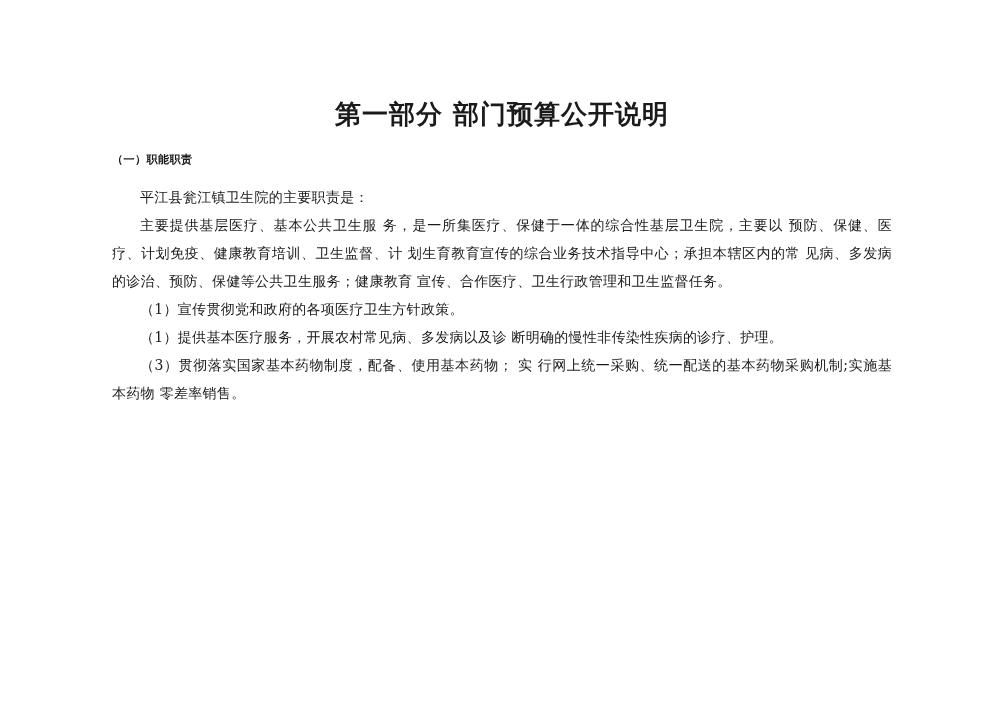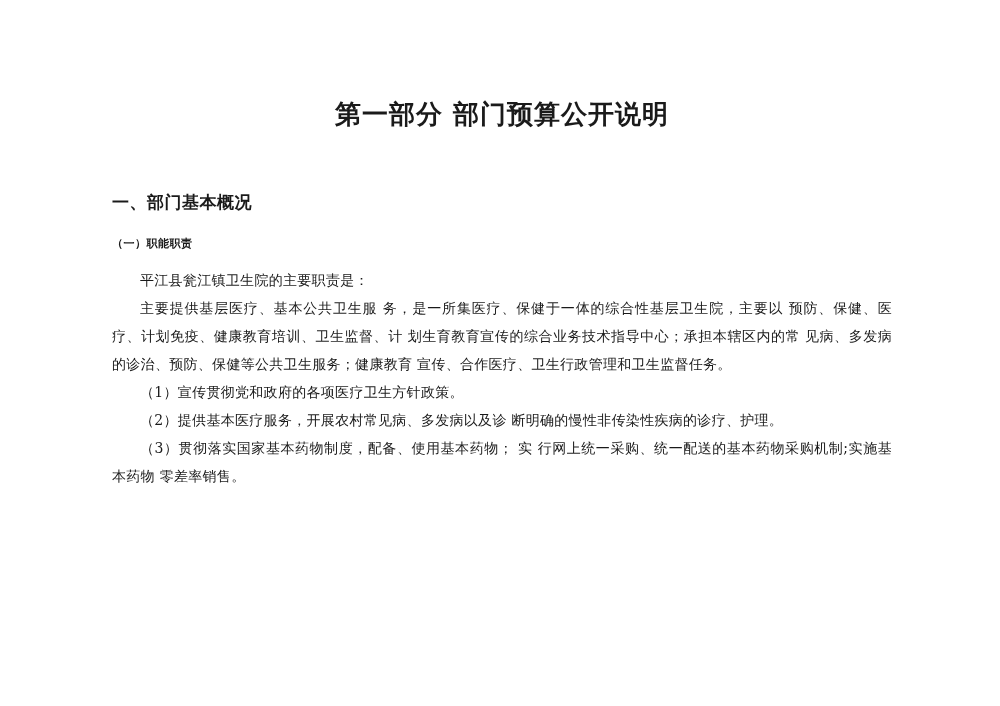--- a/index.html
+++ b/index.html
@@ -77,7 +77,6 @@
 
     <div class="doc-title">第一部分  部门预算公开说明</div>
 
-    <div class="heading-1">一、部门基本概况</div>
 
     <div class="heading-2">（一）职能职责</div>
 

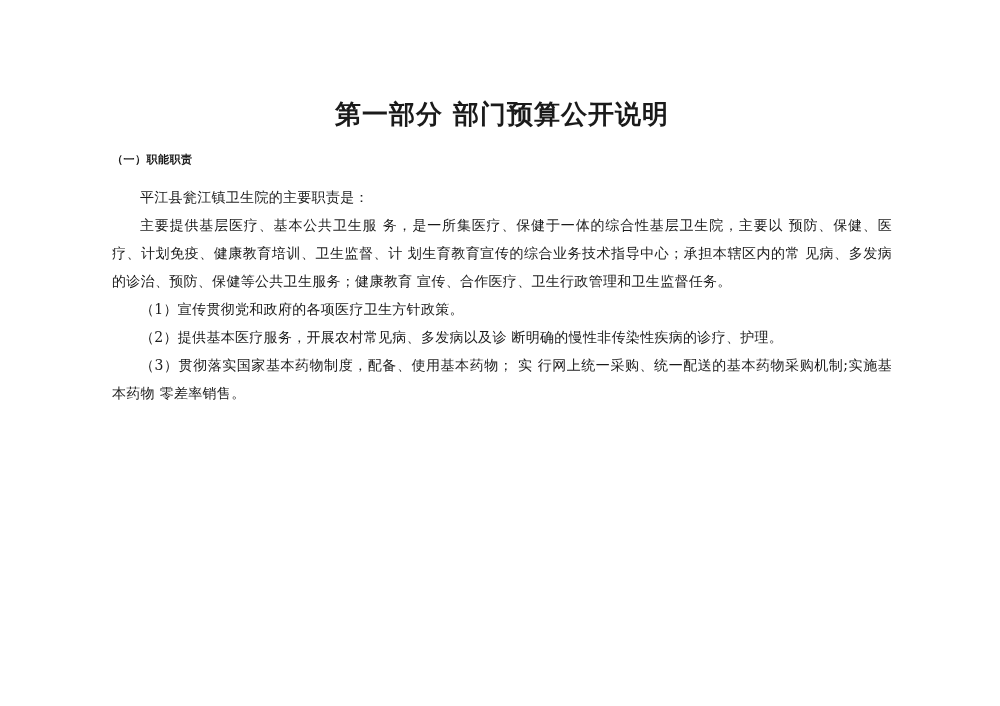--- a/index.html
+++ b/index.html
@@ -86,7 +86,7 @@
 
     <p class="para indent">（1）宣传贯彻党和政府的各项医疗卫生方针政策。</p>
 
-    <p class="para indent">（2）提供基本医疗服务，开展农村常见病、多发病以及诊 断明确的慢性非传染性疾病的诊疗、护理。</p>
+    <p class="para indent">（1）提供基本医疗服务，开展农村常见病、多发病以及诊 断明确的慢性非传染性疾病的诊疗、护理。</p>
 
     <p class="para indent">（3）贯彻落实国家基本药物制度，配备、使用基本药物；  实 行网上统一采购、统一配送的基本药物采购机制;实施基本药物 零差率销售。</p>
 

